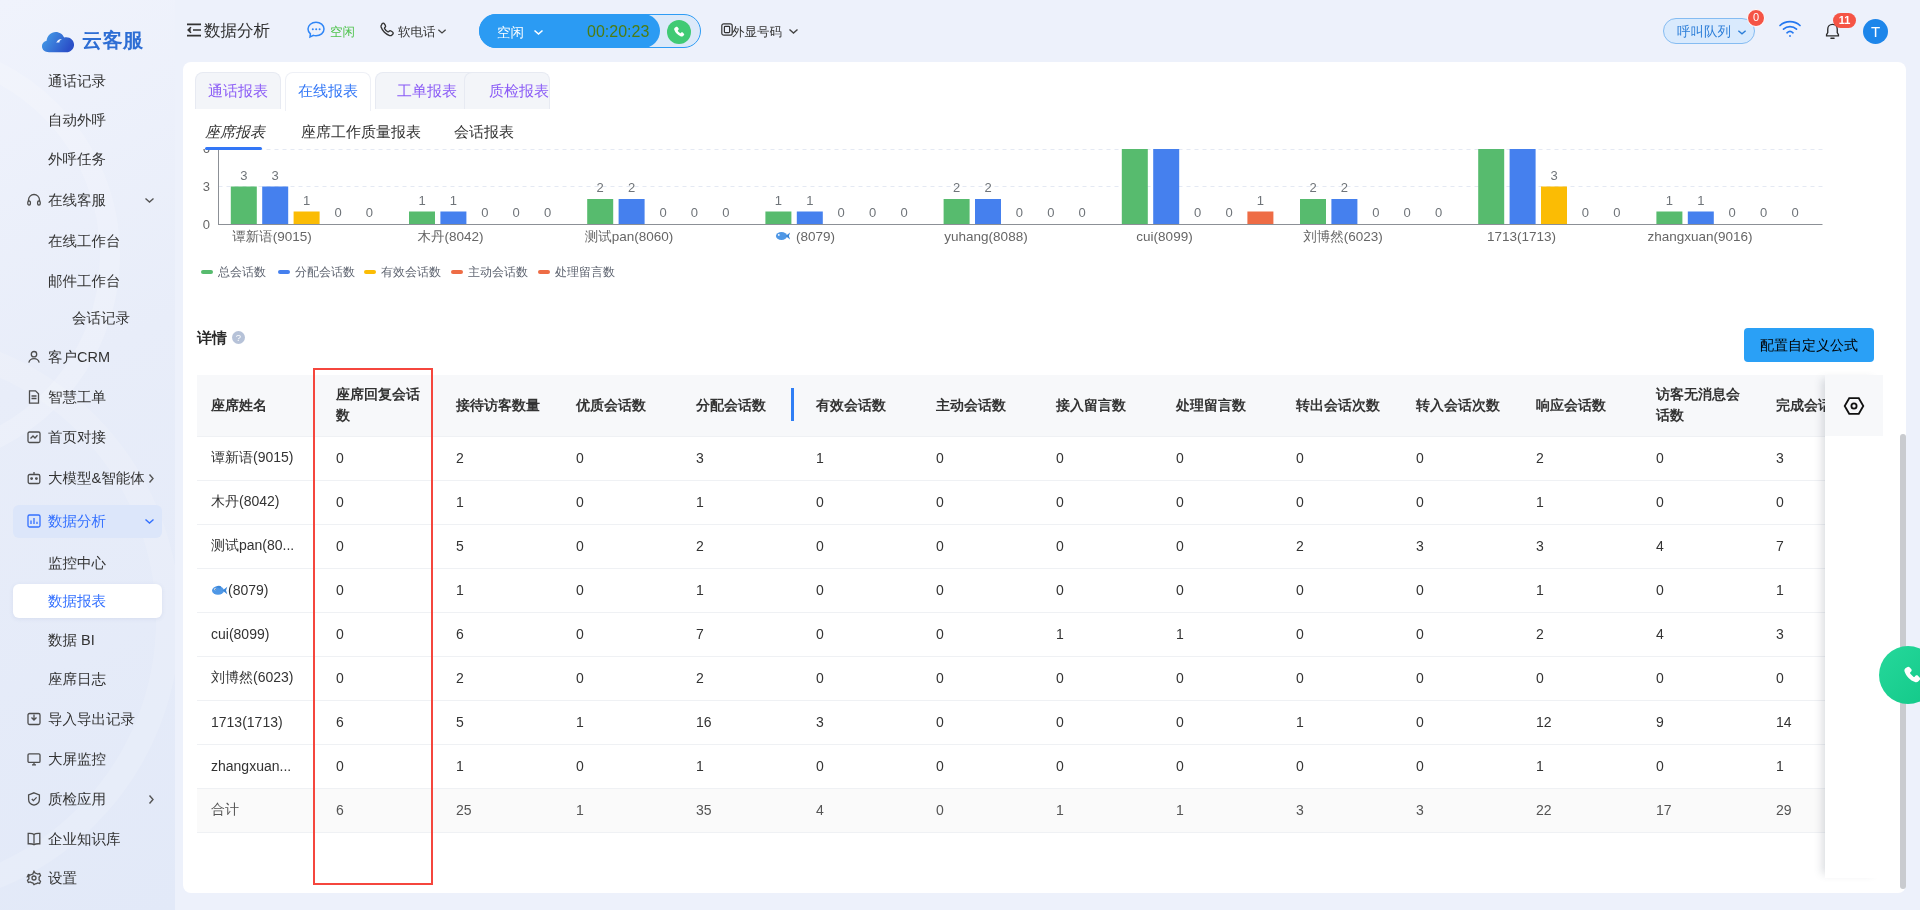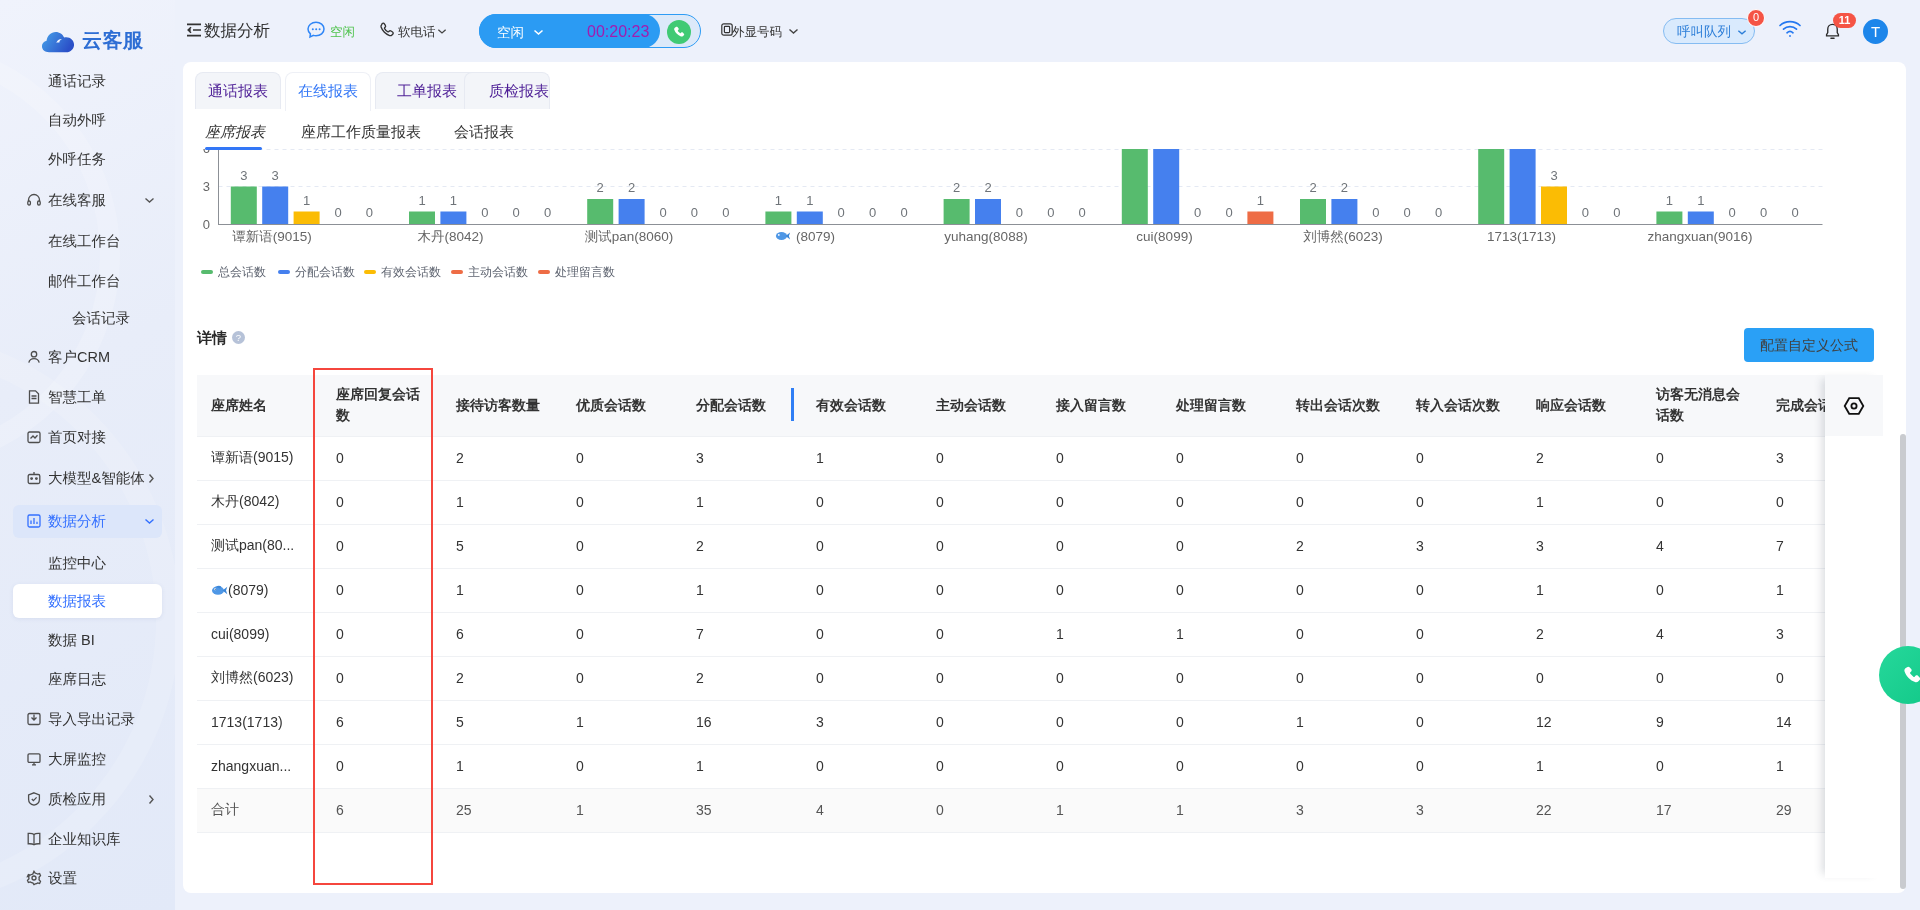--- a/index.html
+++ b/index.html
@@ -234,7 +234,7 @@
     <svg class="abs" style="left:53px;top:14px;" width="11" height="7" viewBox="0 0 11 7" fill="none" stroke="#fff" stroke-width="1.6">
         <path d="M1.5 1.5 5.5 5 9.5 1.5"></path>
       </svg>
-    <div class="abs" style="left:107px;top:8px;font-size:16px;color:#a21caf;">00:20:23</div>
+    <div class="abs" style="left:107px;top:8px;font-size:16px;color:#4d7c0f;">00:20:23</div>
     <div class="abs" style="left:187px;top:5px;width:24px;height:24px;border-radius:50%;background:#40ca74;">
       <svg style="position:absolute;left:5px;top:5px;" width="14" height="14" viewBox="0 0 24 24">
           <path d="M6.6 3.6c.8-.8 2-.8 2.7 0l1.8 1.9c.7.8.7 2 0 2.7l-.9.9c-.3.4-.4 1 0 1.4l3.3 3.3c.4.4 1 .4 1.4 0l.9-.9c.7-.7 1.9-.7 2.7 0l1.8 1.9c.8.7.8 1.9 0 2.7l-1.3 1.2c-1 1-2.4 1.4-3.7.9-2.6-.9-5-2.4-7-4.4-2-2-3.5-4.4-4.4-7-.5-1.3-.1-2.7.9-3.7z" fill="#fff"></path>

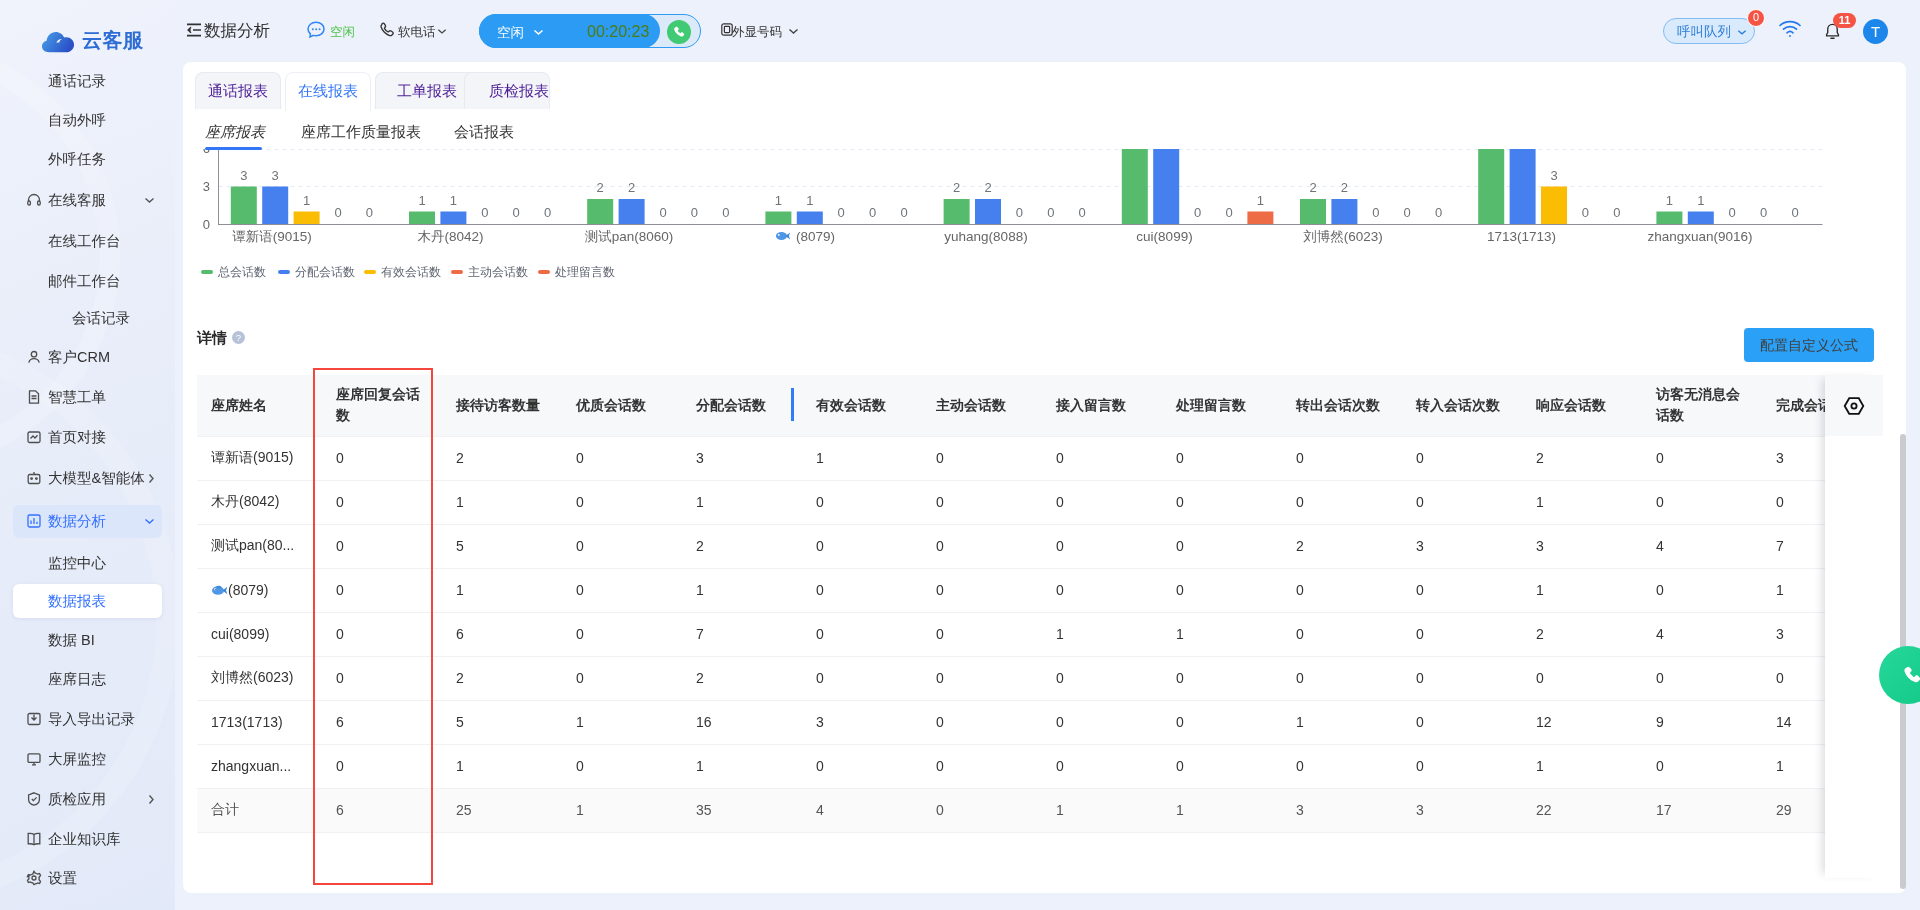--- a/index.html
+++ b/index.html
@@ -23,7 +23,7 @@
 
 #card{position:absolute;left:183px;top:62px;width:1723px;height:831px;background:#fff;border-radius:8px;}
 .tab{position:absolute;top:10px;height:37px;line-height:36px;text-align:center;font-size:15px;
-background:#f3f5f9;border:1px solid #e7eaf2;border-bottom:none;border-radius:8px 8px 0 0;color:#4c1d95;}
+background:#f3f5f9;border:1px solid #e7eaf2;border-bottom:none;border-radius:8px 8px 0 0;color:#8b5cf6;}
 .tab.on{background:#fff;color:#3377f6;height:39px;border-color:#eef0f6;}
 .stab{position:absolute;top:56px;height:28px;line-height:28px;font-size:15px;color:#333;white-space:nowrap;}
 

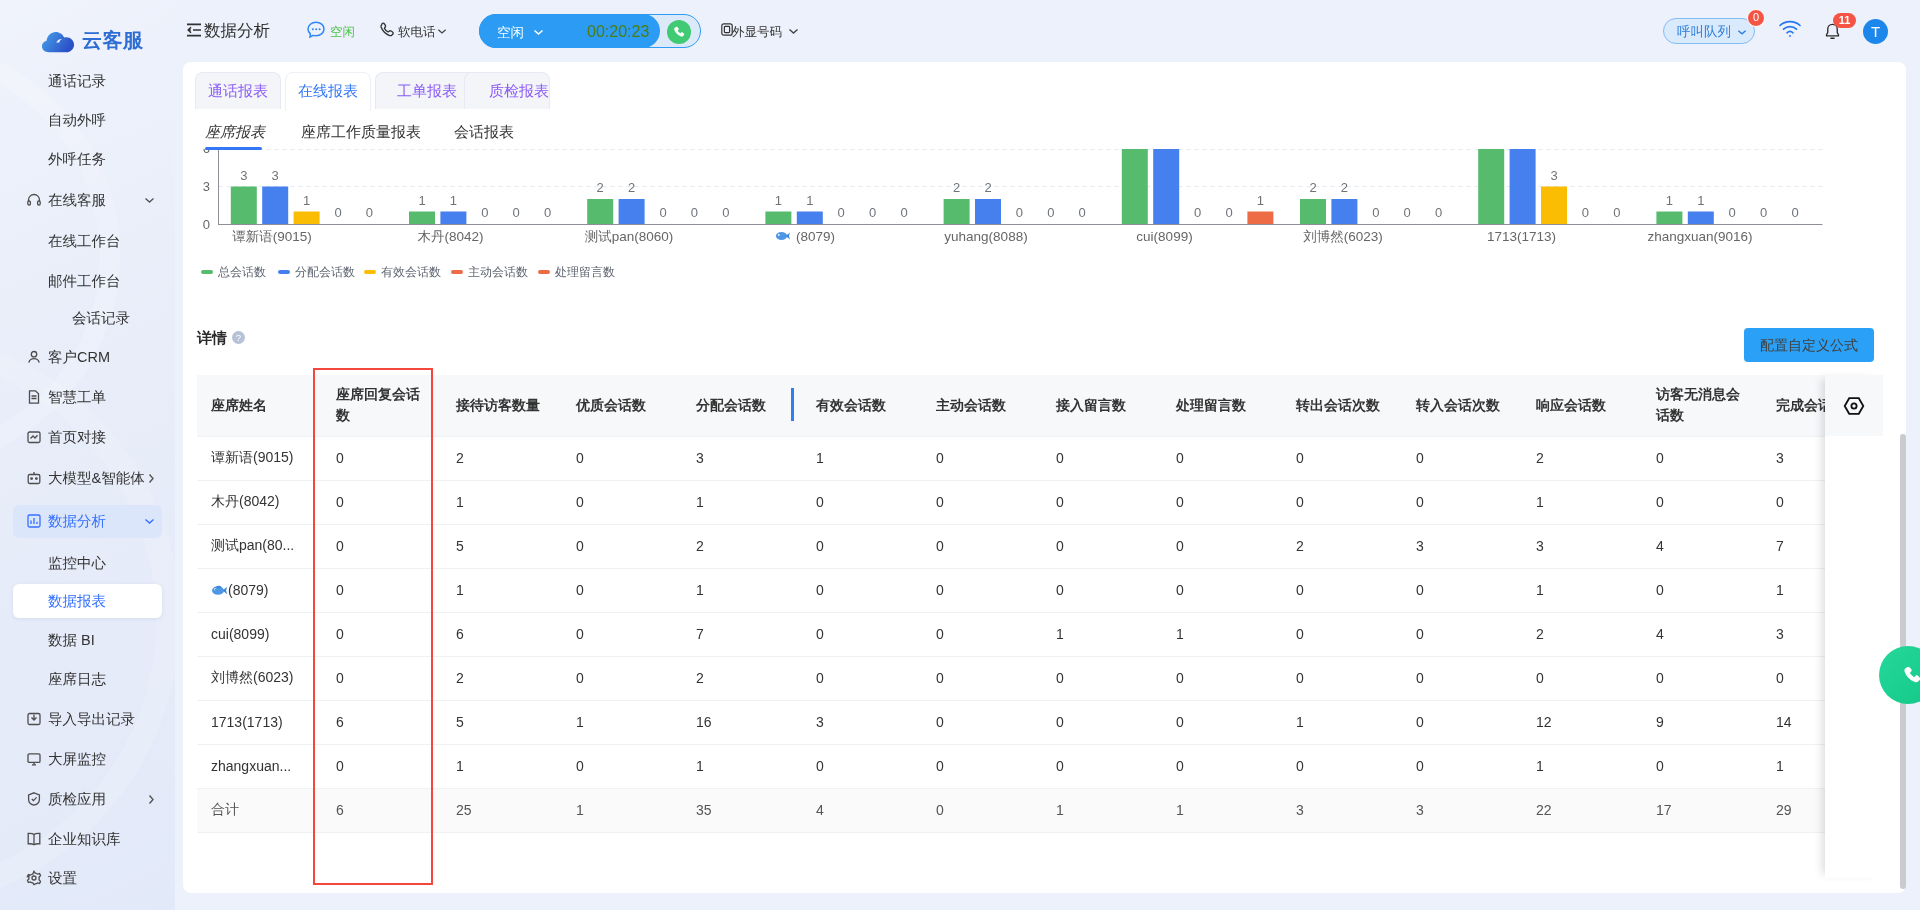--- a/index.html
+++ b/index.html
@@ -383,7 +383,7 @@
     </div>
   <div class="abs" style="left:14px;top:267px;font-size:15px;font-weight:700;color:#2b2b2b;">详情</div>
   <div class="abs" style="left:49px;top:269px;width:13px;height:13px;border-radius:50%;background:#b6c2d8;color:#fff;font-size:9.5px;text-align:center;line-height:13px;">?</div>
-  <div class="abs" style="left:1561px;top:266px;width:130px;height:34px;background:#2aa0f6;border-radius:4px;color:#404040;font-size:14px;text-align:center;line-height:34px;">配置自定义公式</div>
+  <div class="abs" style="left:1561px;top:266px;width:130px;height:34px;background:#2aa0f6;border-radius:4px;color:#000000;font-size:14px;text-align:center;line-height:34px;">配置自定义公式</div>
   <div id="tblwrap">
     <table id="tbl">
         <colgroup>

